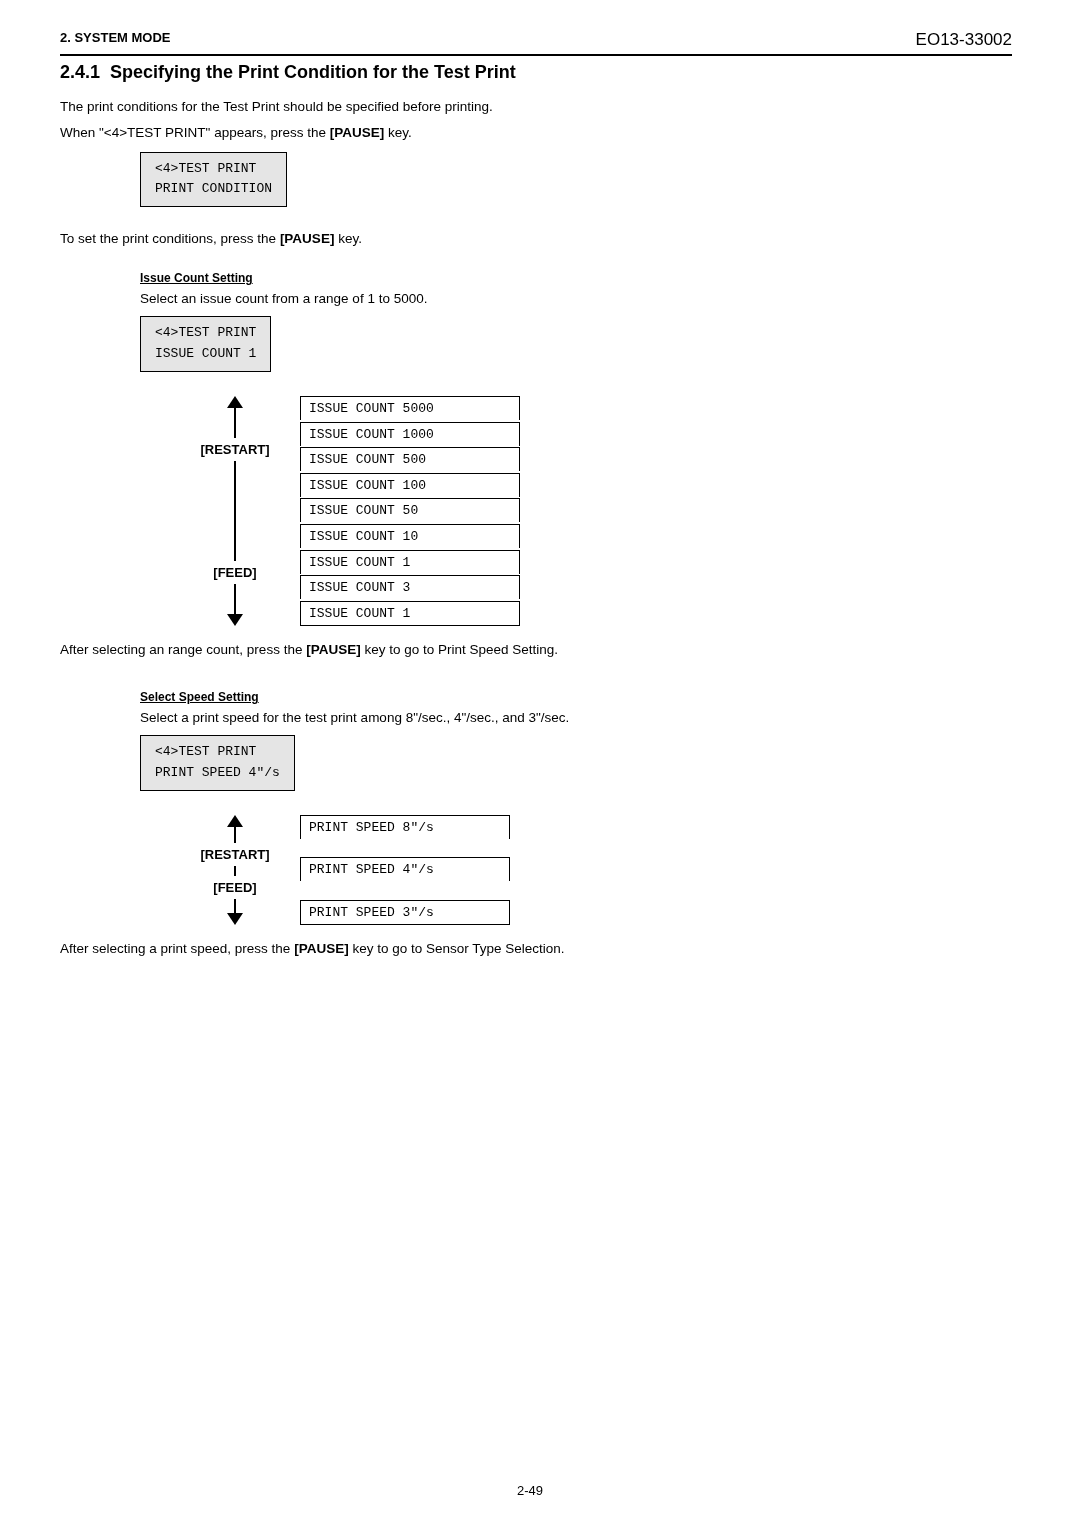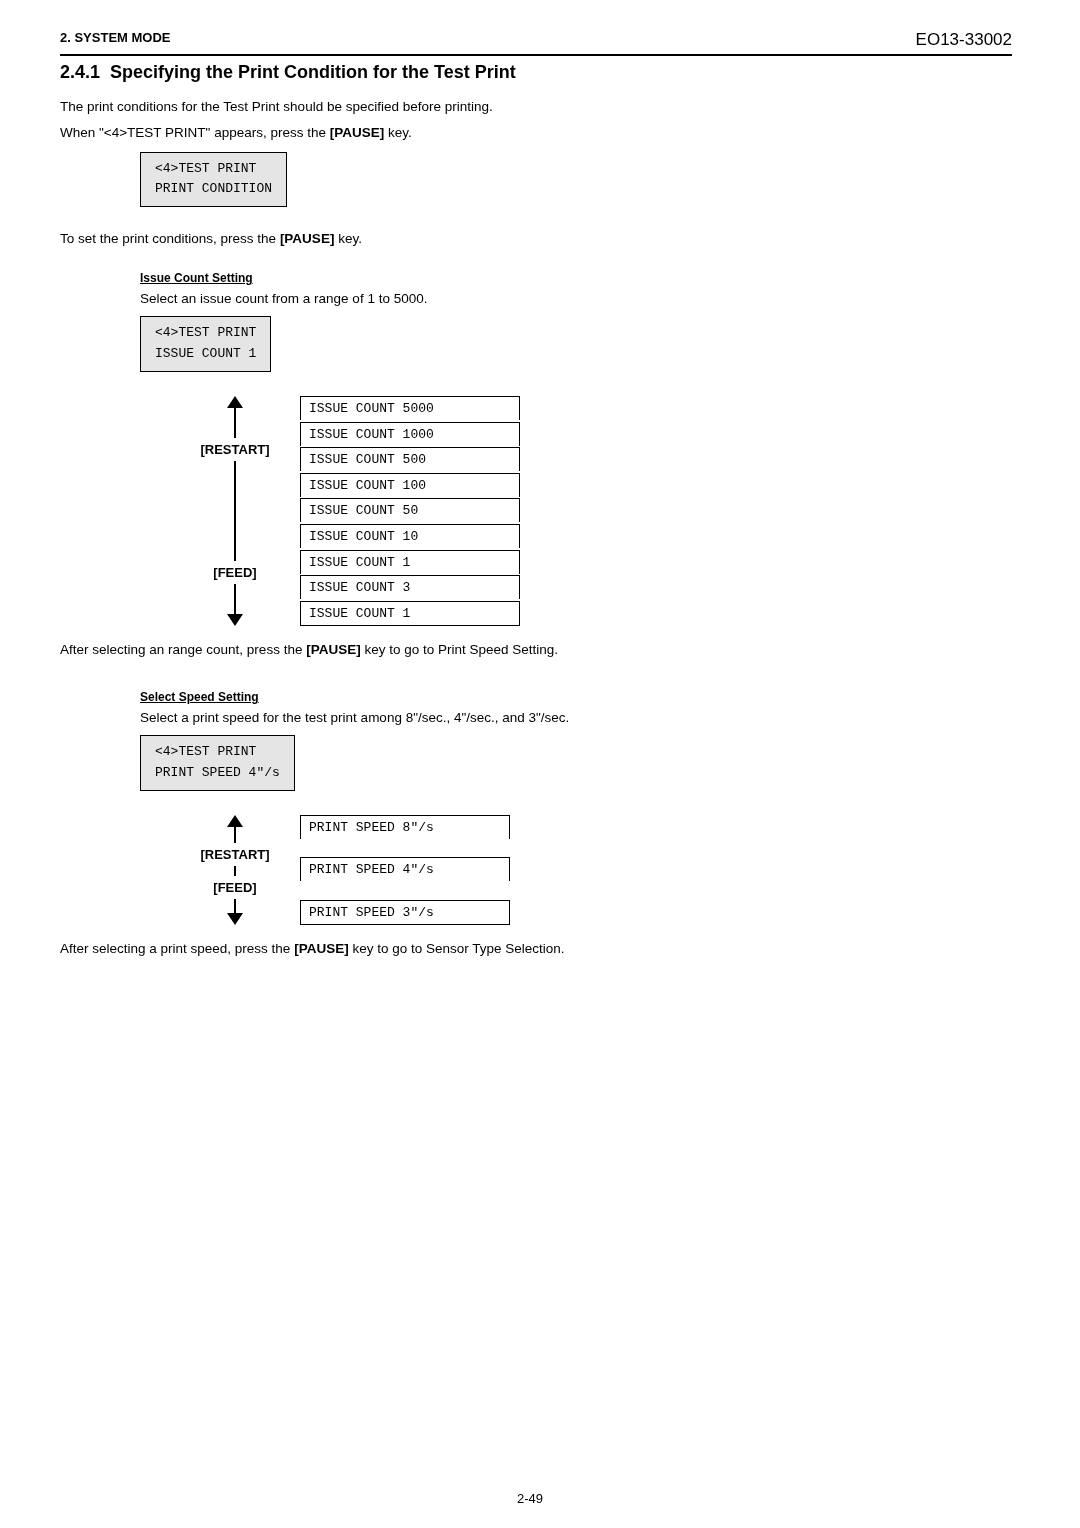--- a/index.html
+++ b/index.html
@@ -149,7 +149,7 @@
     }
     .page-number {
       position: absolute;
-      bottom: 22px;
+      bottom: 30px;
       left: 50%;
       transform: translateX(-50%);
       font-size: 13px;

